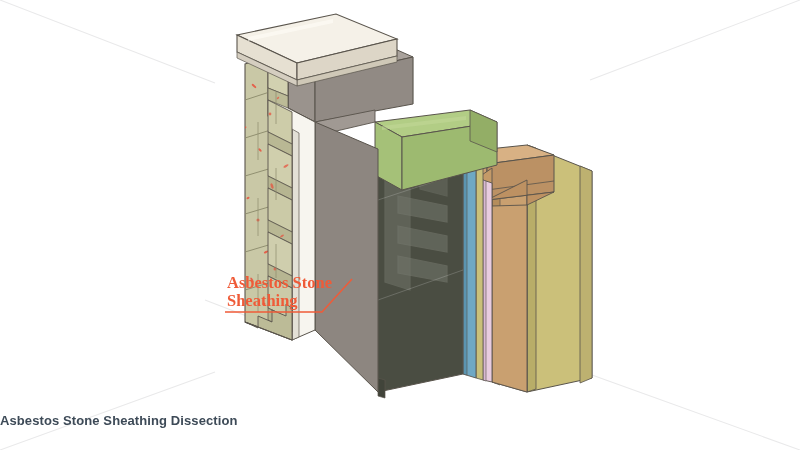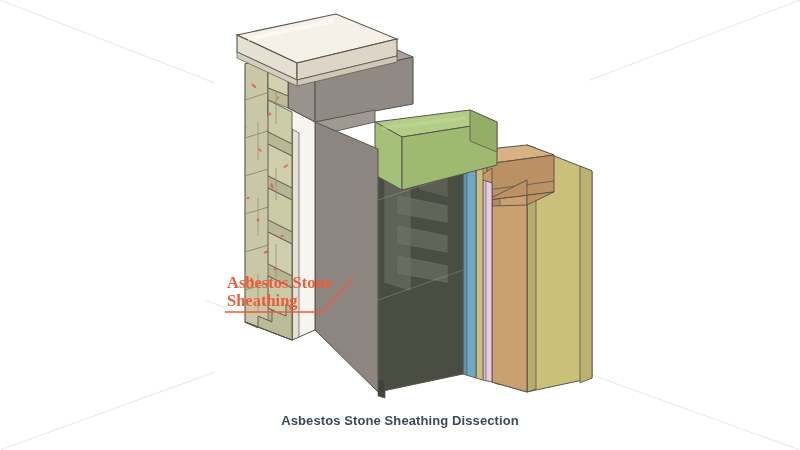--- a/index.html
+++ b/index.html
@@ -15,7 +15,7 @@
   .caption{
     position:absolute;
     left:0;top:413px;width:800px;
-    text-align:center;
+    text-align:left;
     font-family:"Liberation Sans", sans-serif;
     font-size:13px;
     font-weight:600;

